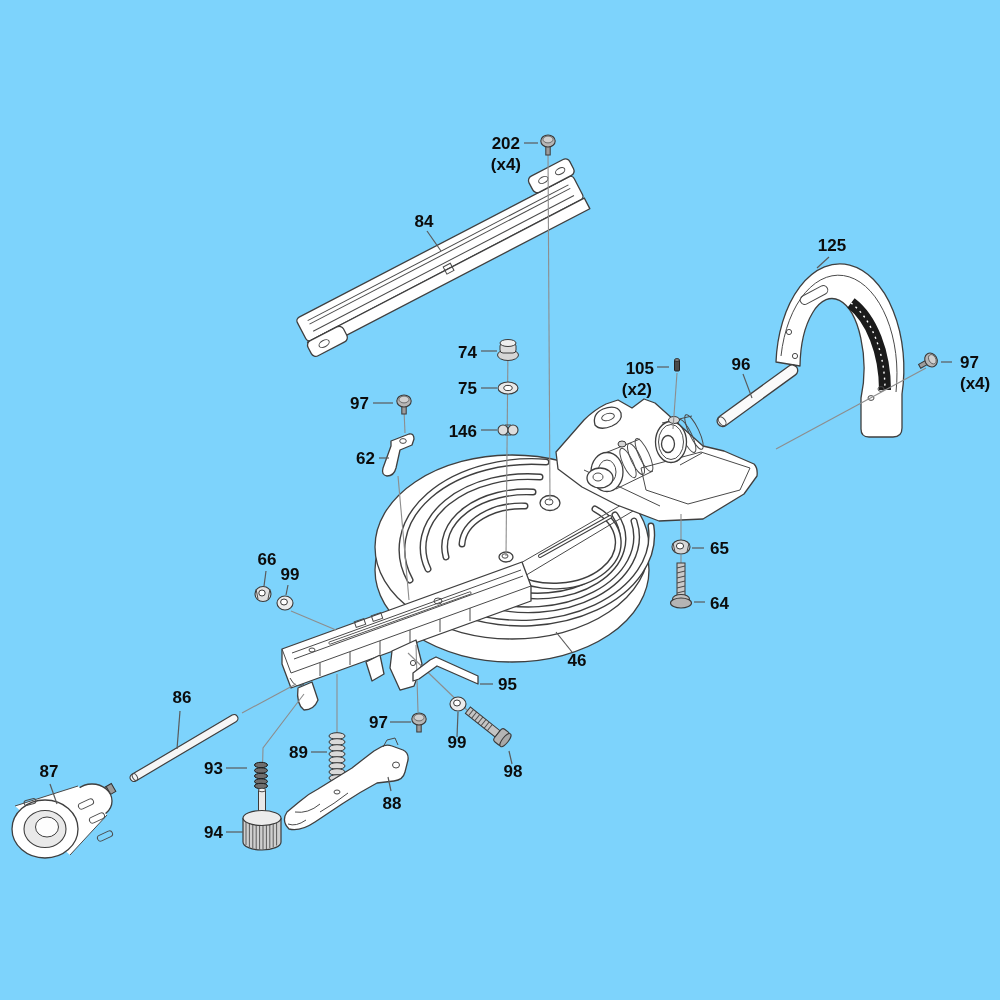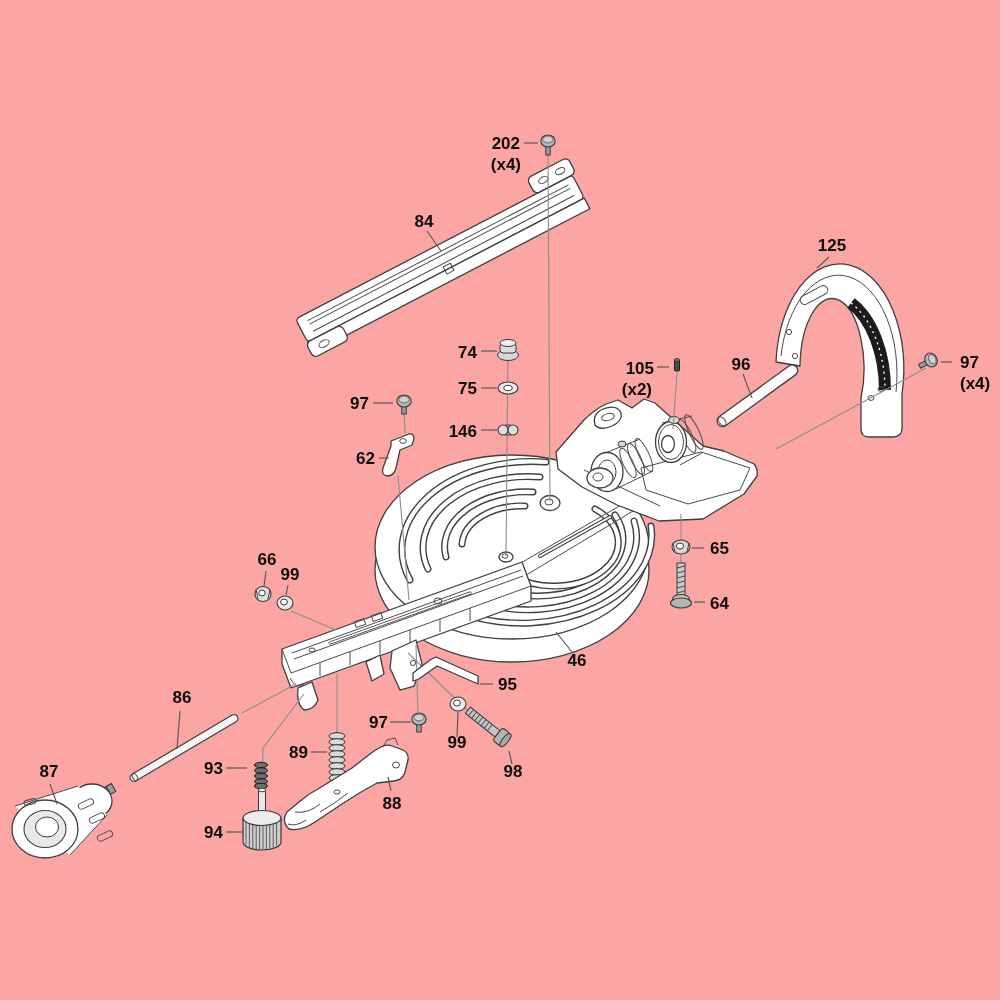--- a/index.html
+++ b/index.html
@@ -3,7 +3,7 @@
 <meta charset="utf-8">
 <style>
   html,body{margin:0;padding:0;background:#ffffff;}
-  .stage{position:relative;width:1000px;height:1000px;background:#fca5a5;overflow:hidden;
+  .stage{position:relative;width:1000px;height:1000px;background:#7dd3fc;overflow:hidden;
          font-family:"Liberation Sans", sans-serif;}
   svg{display:block;}
   .part{stroke:#3f3f3f;stroke-width:1.3;fill:#ffffff;stroke-linejoin:round;}

